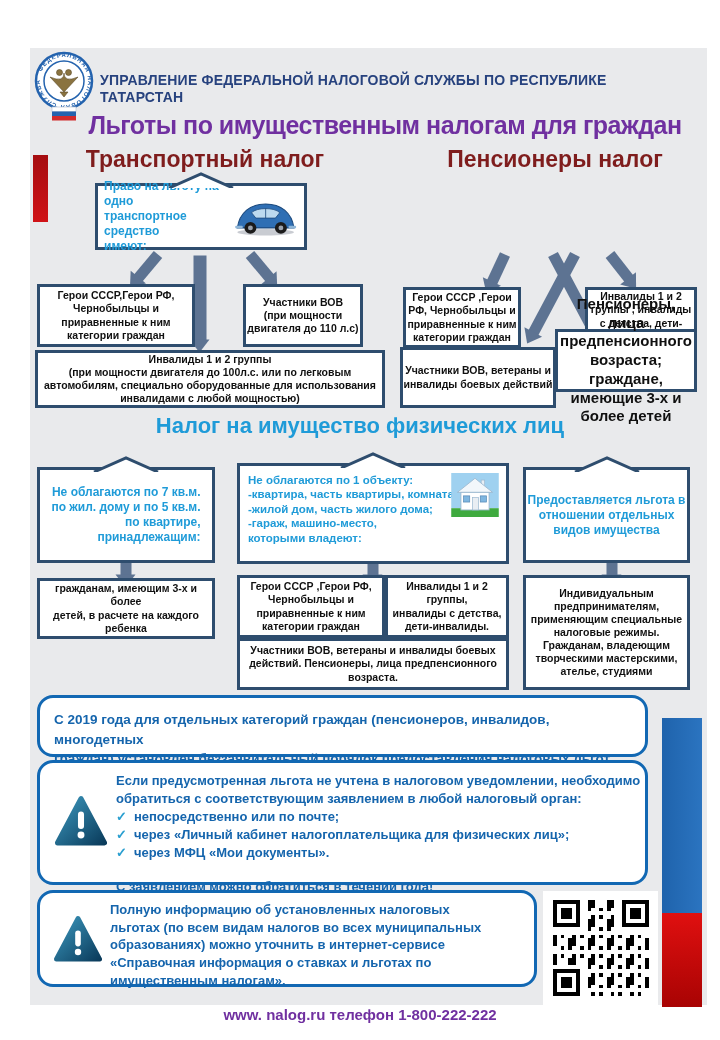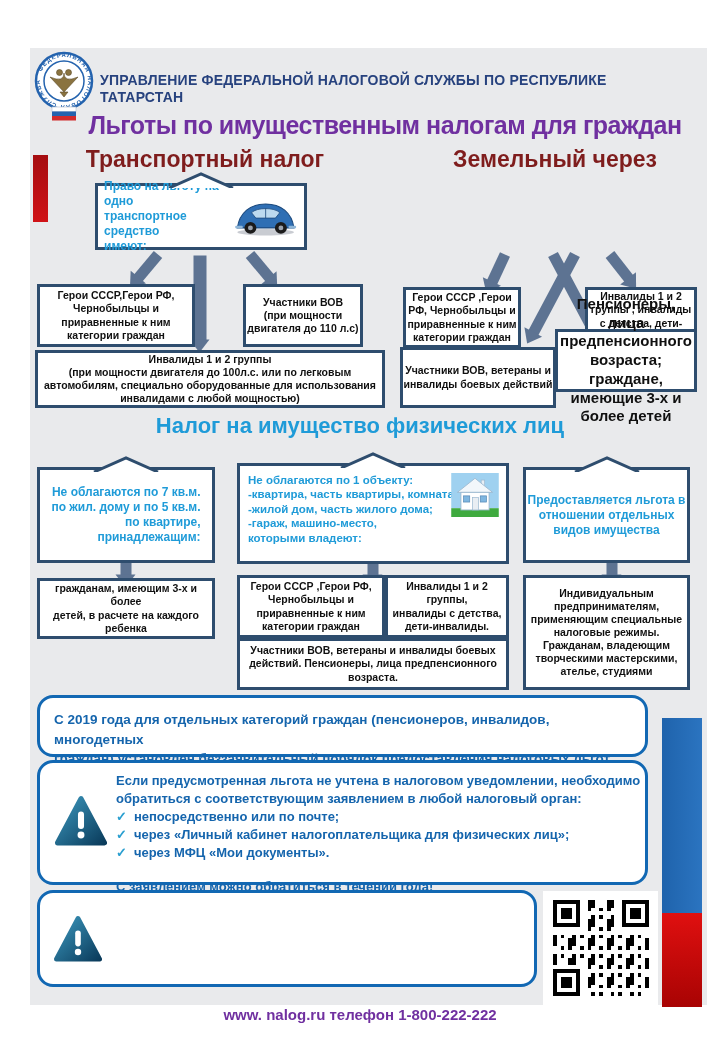--- a/index.html
+++ b/index.html
@@ -81,7 +81,7 @@
   <div class="main-title">Льготы по имущественным налогам для граждан</div>
 
   <div class="sec-heading" style="left:40px;top:146px;width:330px;">Транспортный налог</div>
-  <div class="sec-heading" style="left:410px;top:146px;width:290px;">Земельный через</div>
+  <div class="sec-heading" style="left:410px;top:146px;width:290px;">Пенсионеры налог</div>
 
   <div class="arrow" style="left:158px;top:249px;width:31px;transform:rotate(130deg);"></div>
   <div class="arrow" style="left:200px;top:249px;width:85px;height:13px;transform:rotate(90deg);"></div>

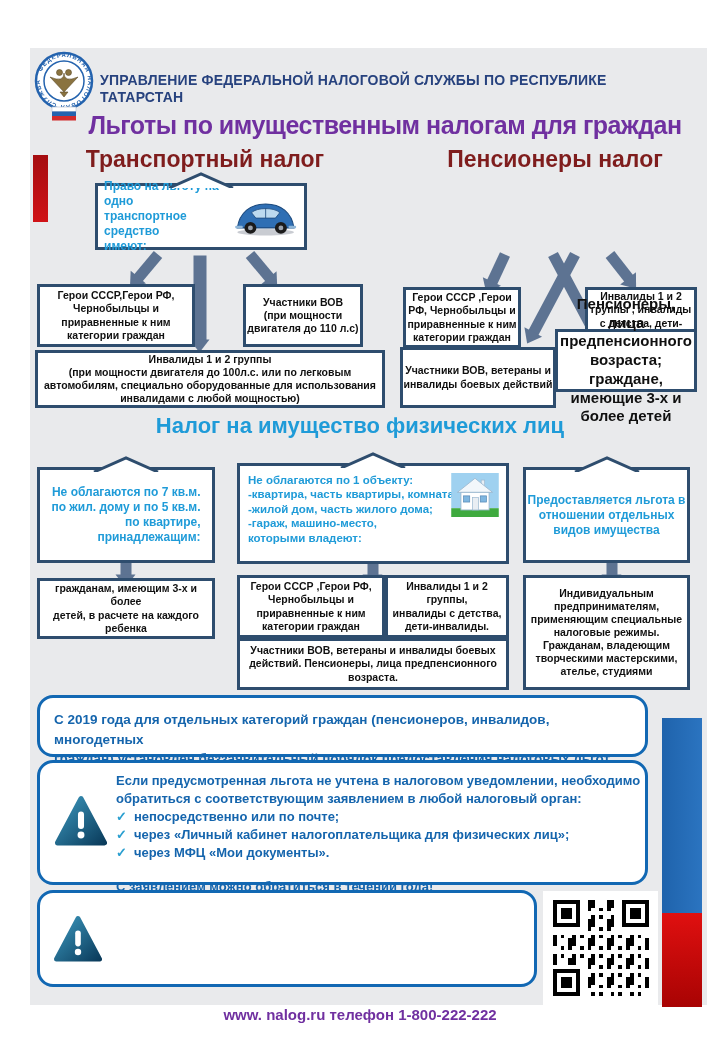--- a/index.html
+++ b/index.html
@@ -246,6 +246,11 @@
       <rect x="26.5" y="20" width="7" height="20" rx="3.5" fill="#fff"></rect>
       <circle cx="30" cy="47" r="4" fill="#fff"></circle>
     </svg>
+    <div class="pre" style="position:absolute;left:70px;top:8px;width:415px;font-size:13px;line-height:1.36;">Полную  информацию об установленных налоговых
+льготах (по всем видам налогов  во всех муниципальных
+образованиях) можно уточнить   в интернет-сервисе
+«Справочная информация о ставках и льготах  по
+имущественным  налогам».</div>
   </div>
 
   <div class="qr-panel">

